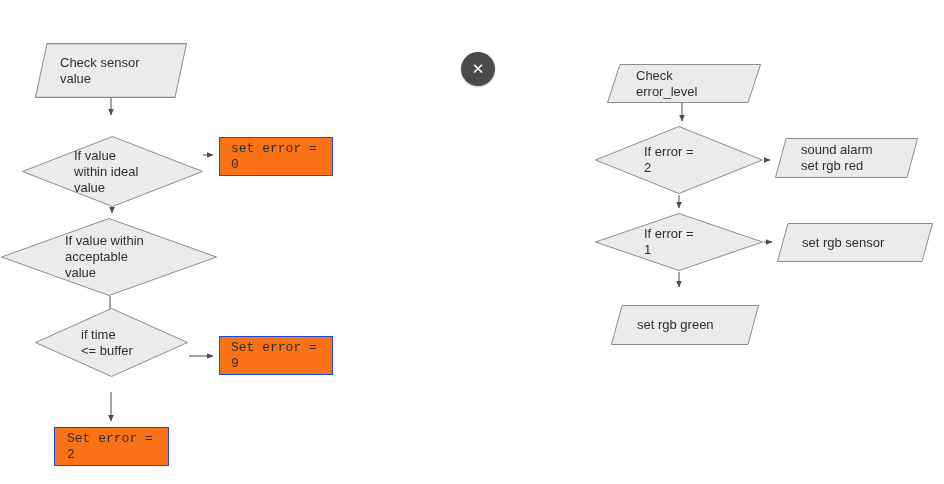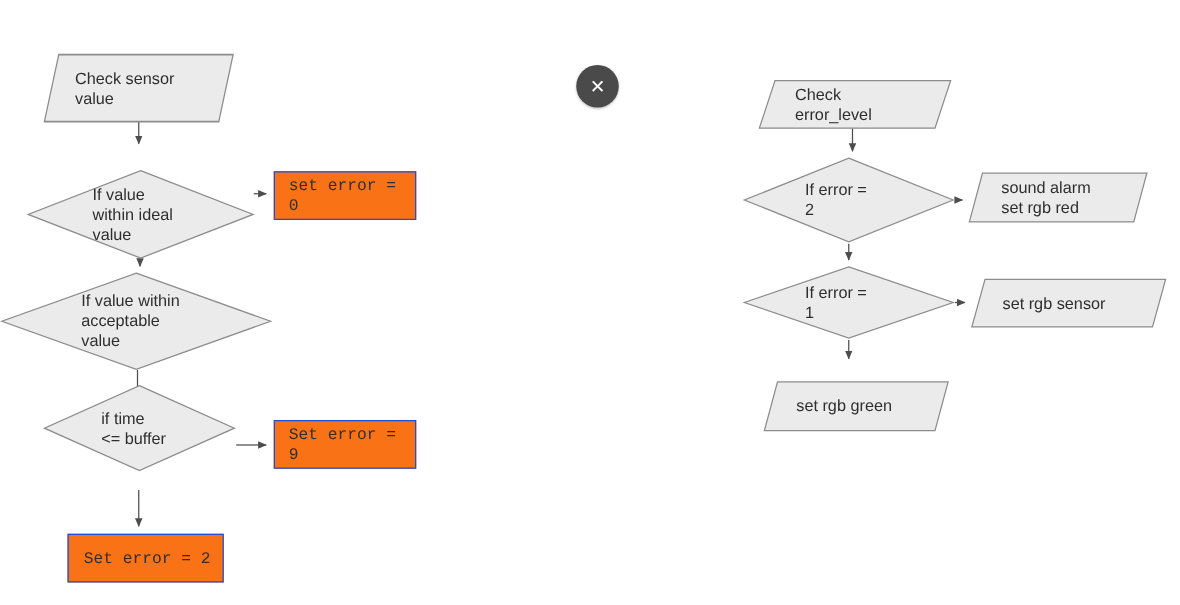--- a/index.html
+++ b/index.html
@@ -120,7 +120,7 @@
       <span class="label" style="padding-left:11px">Set error = 9</span>
     </div>
 
-    <div class="node rect" style="left:54px;top:427px;width:125px;height:39px">
+    <div class="node rect" style="left:54px;top:427px;width:115px;height:39px">
       <span class="label" style="padding-left:12px">Set error = 2</span>
     </div>
 

